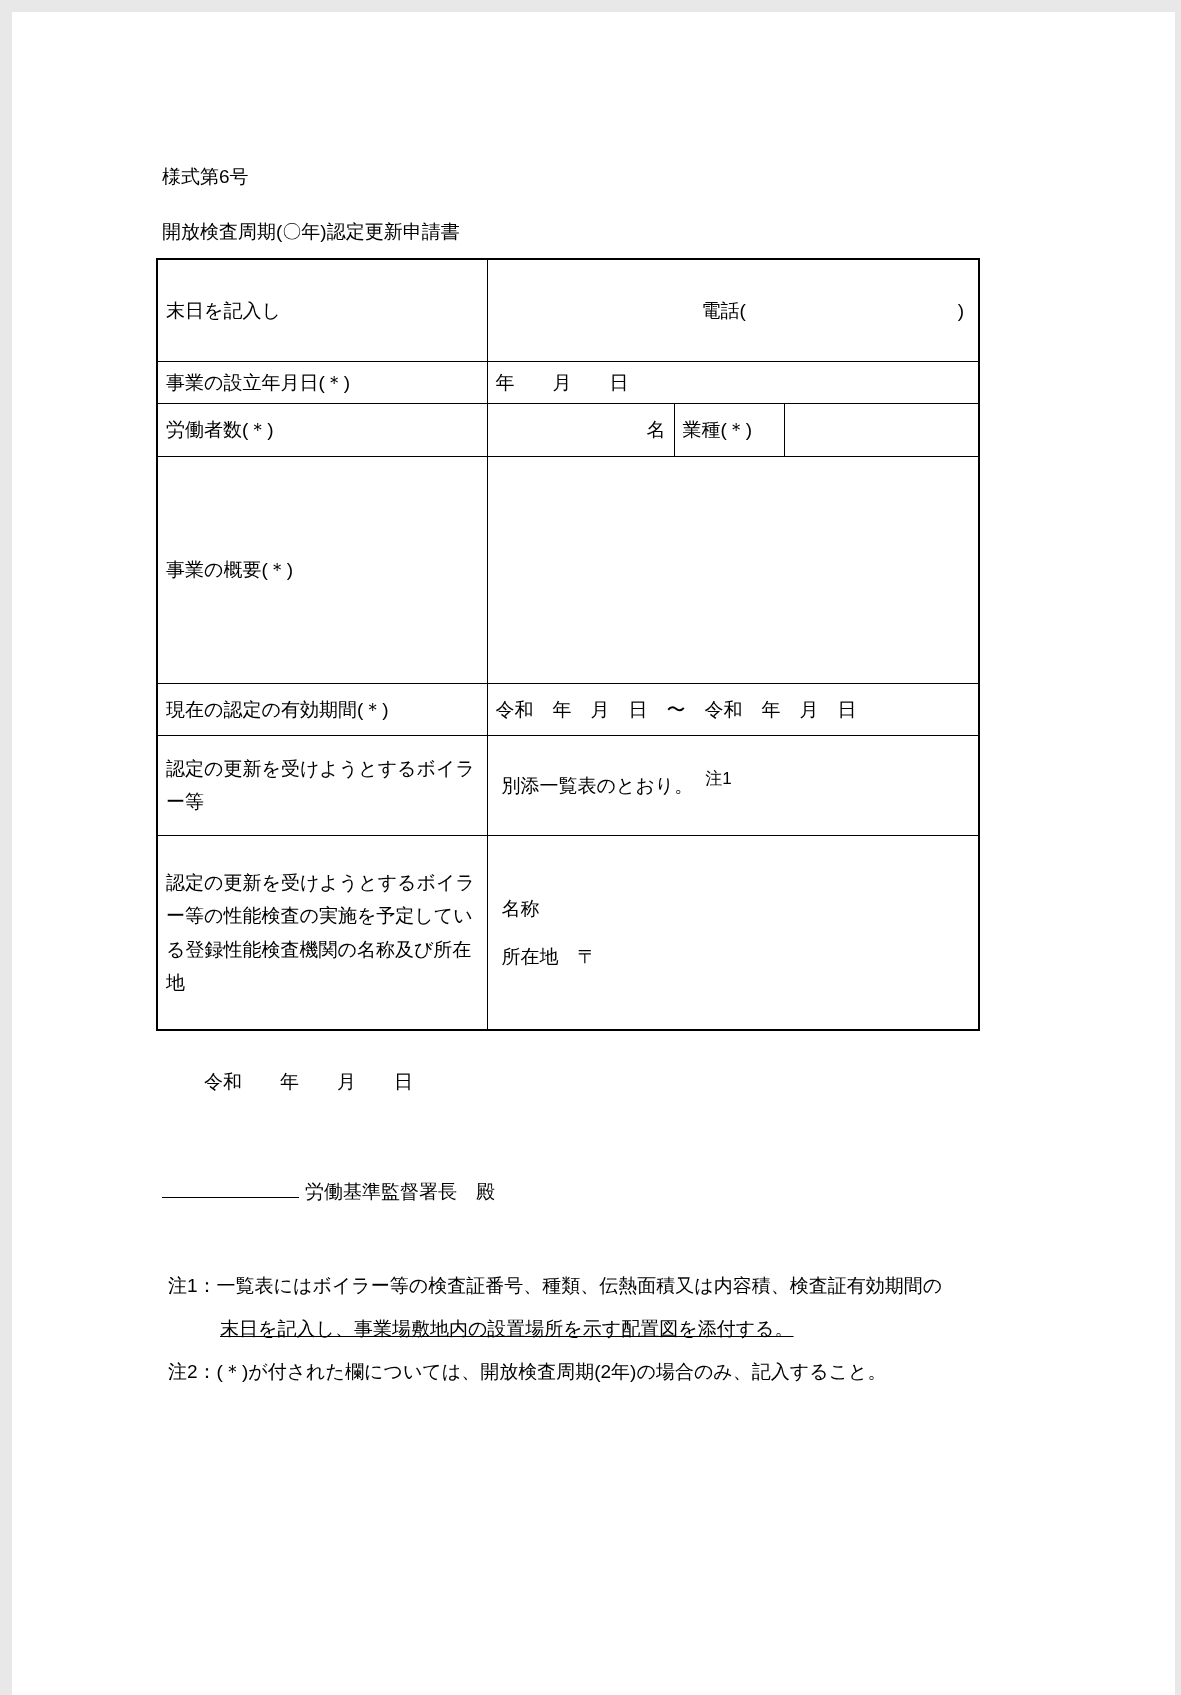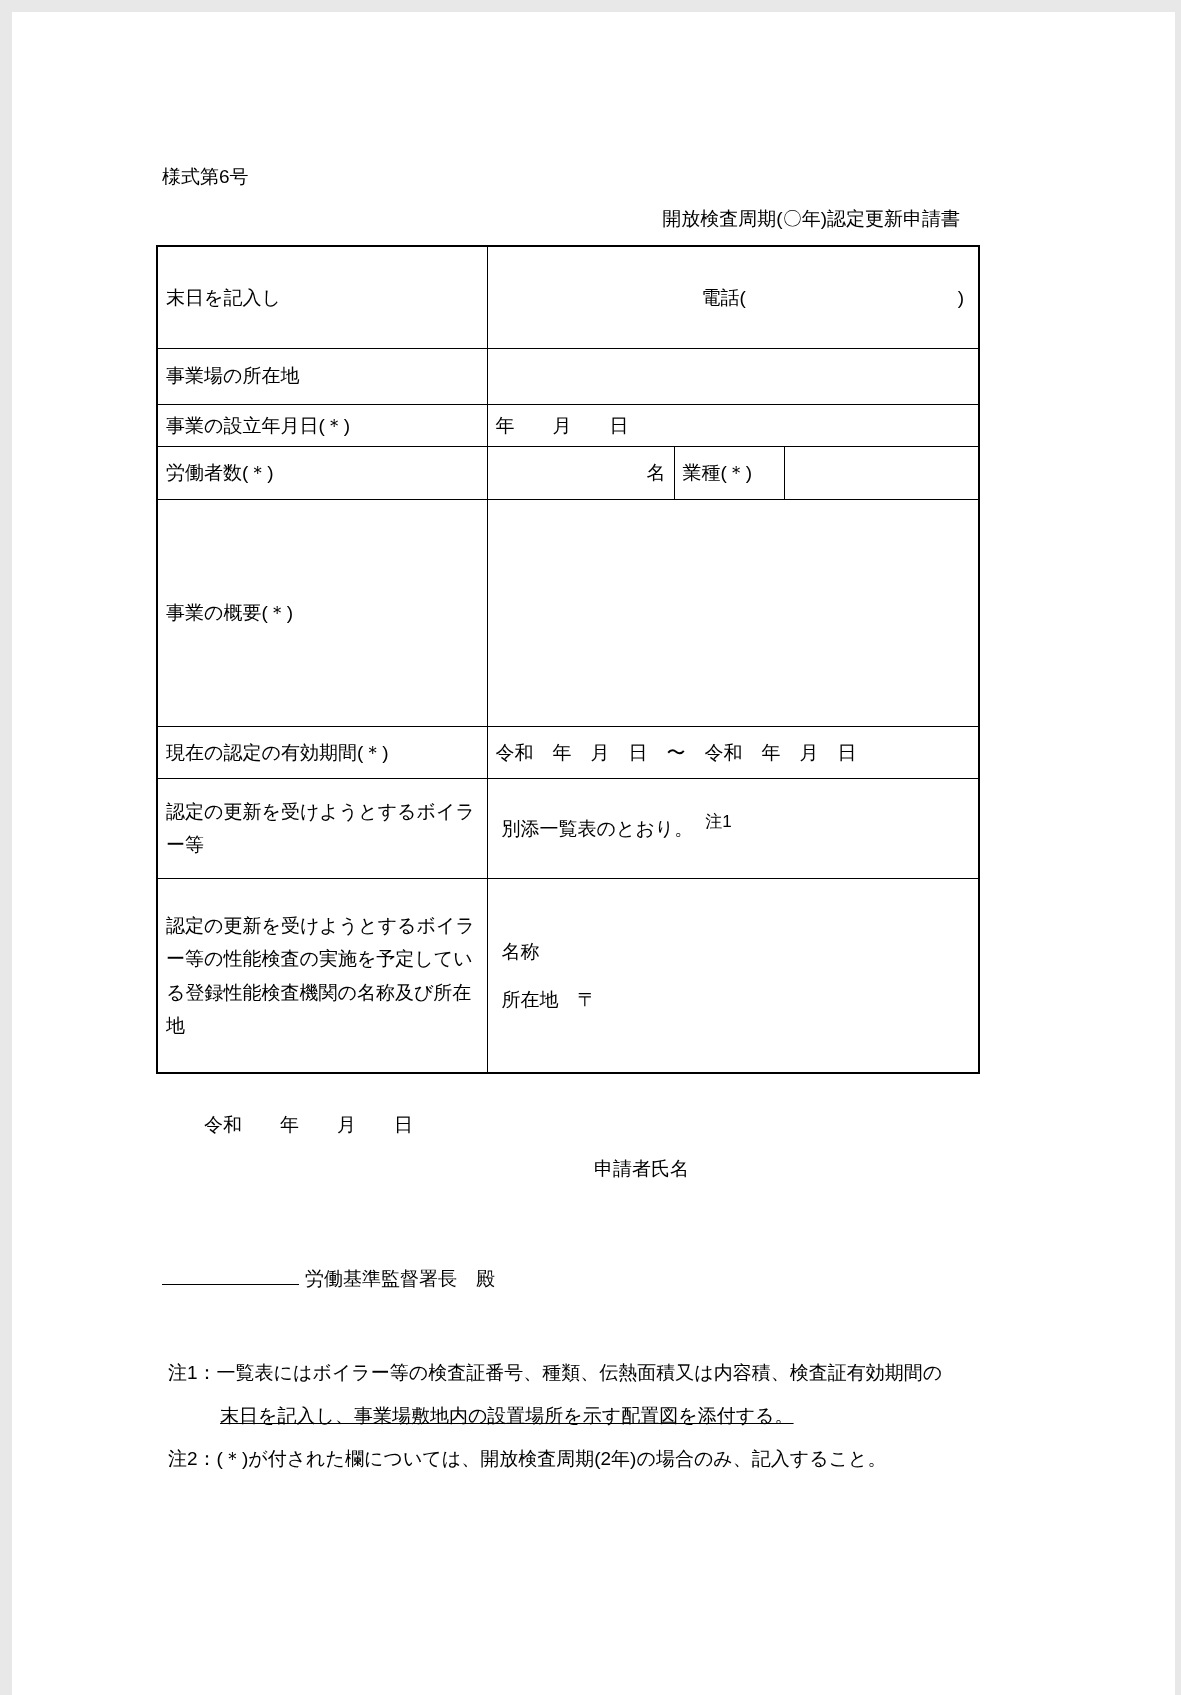--- a/index.html
+++ b/index.html
@@ -25,8 +25,8 @@
     line-height: 26px;
   }
   .doc-title {
-    text-align: right;
-    margin-top: 4px;
+    text-align: left;
+    margin-top: 17px;
     margin-bottom: 7px;
     line-height: 26px;
   }

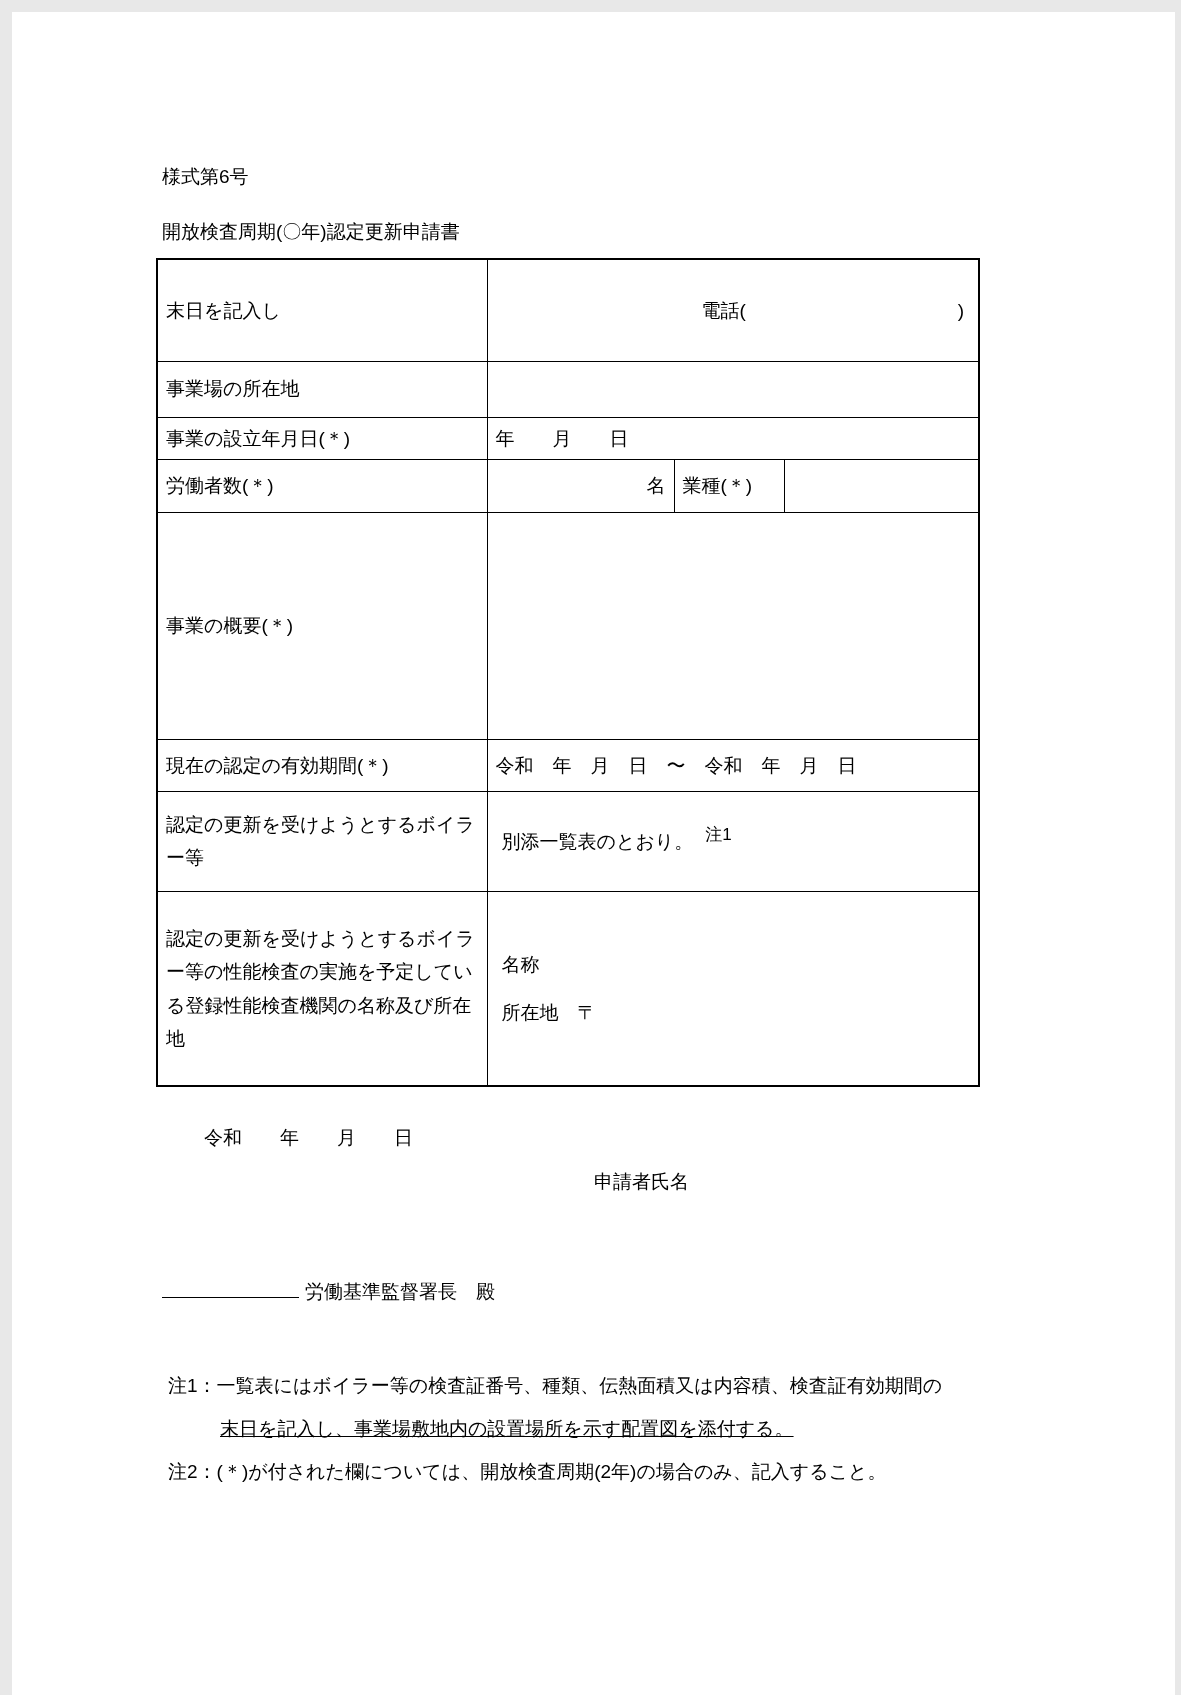--- a/index.html
+++ b/index.html
@@ -121,10 +121,6 @@
           <td class="label">末日を記入し</td>
           <td colspan="3" class="phone-cell"><span>電話(</span><span class="phone-gap"></span><span>)</span></td>
         </tr>
-        <tr class="r2">
-          <td class="label">事業場の所在地</td>
-          <td colspan="3"></td>
-        </tr>
         <tr class="r3">
           <td class="label">事業の設立年月日(＊)</td>
           <td colspan="3" class="date-cell">年　　月　　日</td>

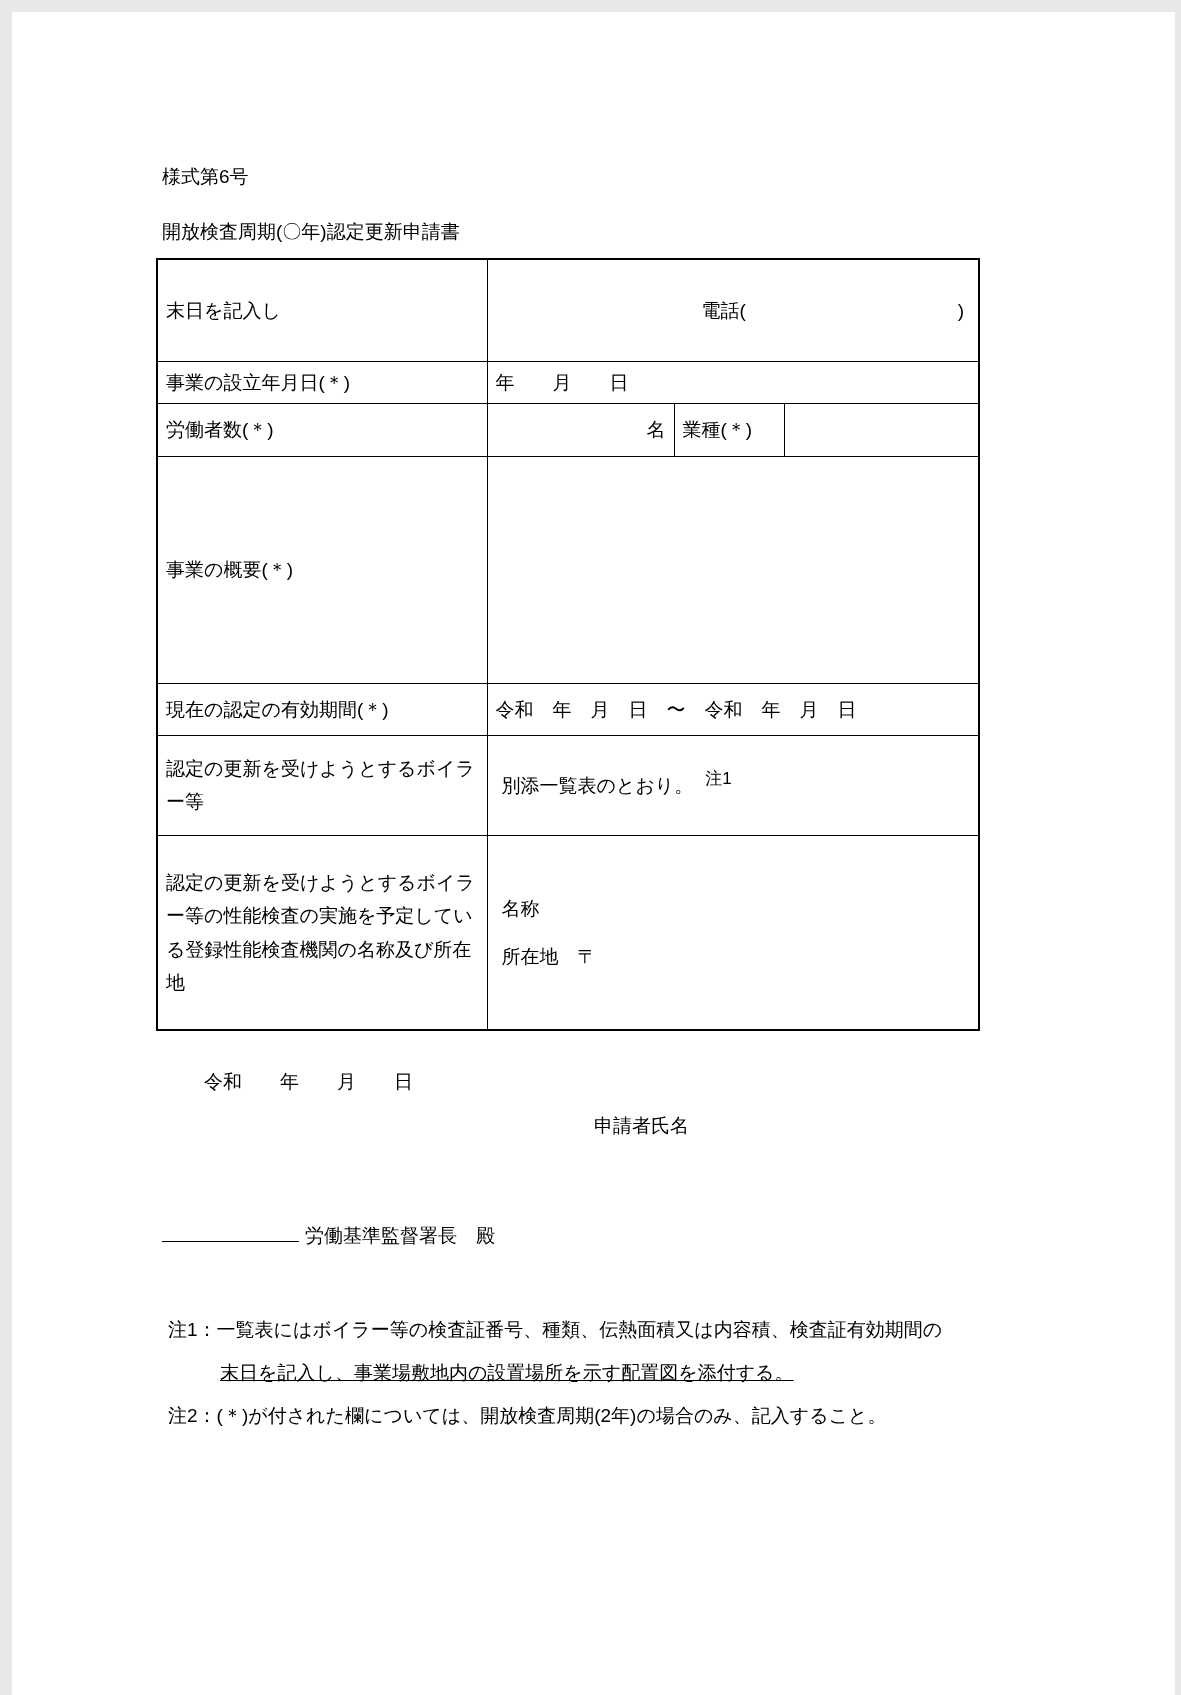--- a/index.html
+++ b/index.html
@@ -155,7 +155,6 @@
 
     <div class="date-line">令和　　年　　月　　日</div>
 
-    <div class="applicant-line">申請者氏名</div>
 
     <div class="office-line"><span class="blank-underline"></span><span>労働基準監督署長　殿</span></div>
 

